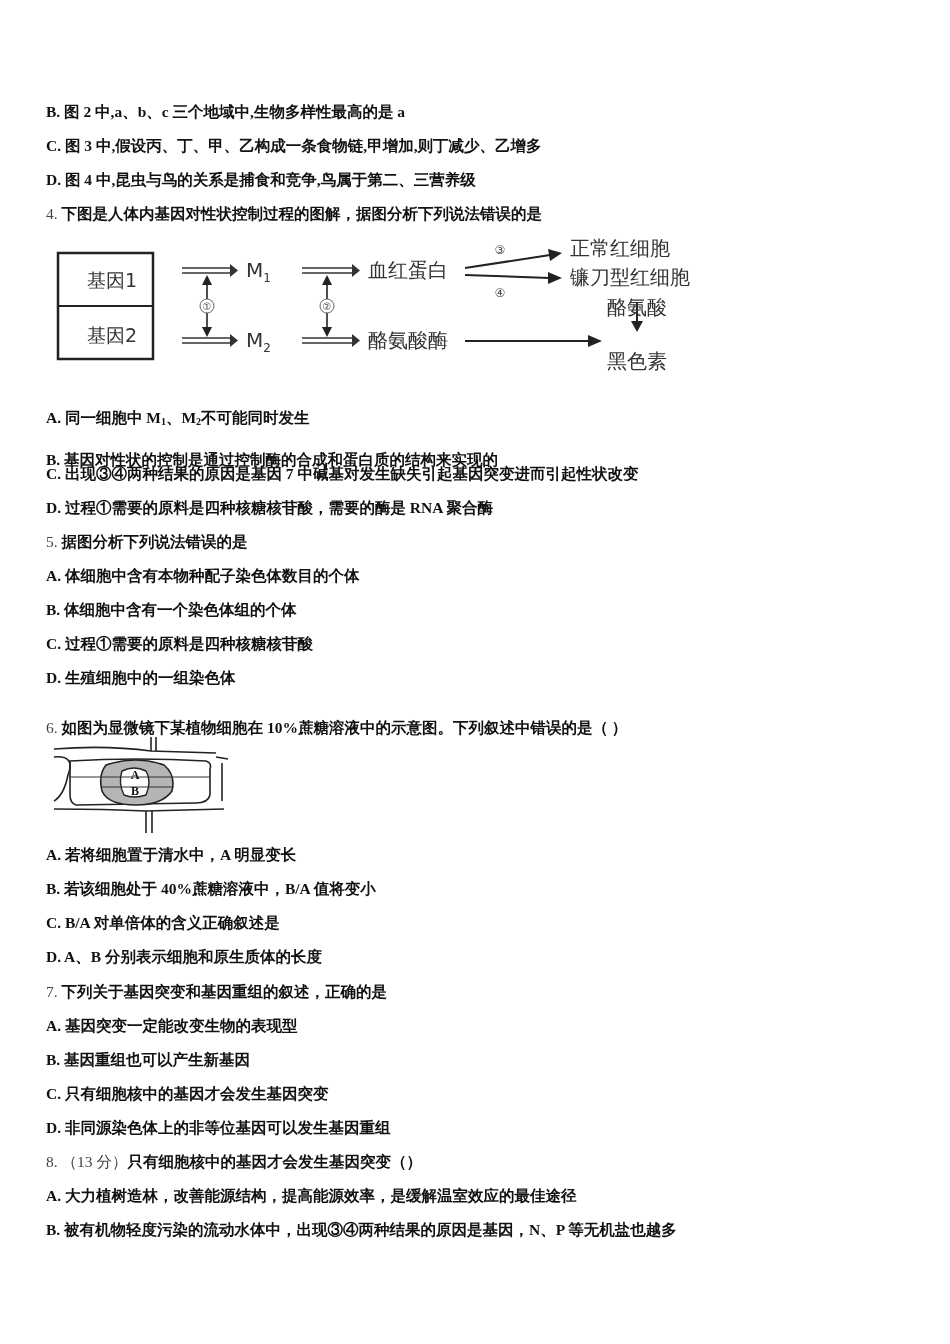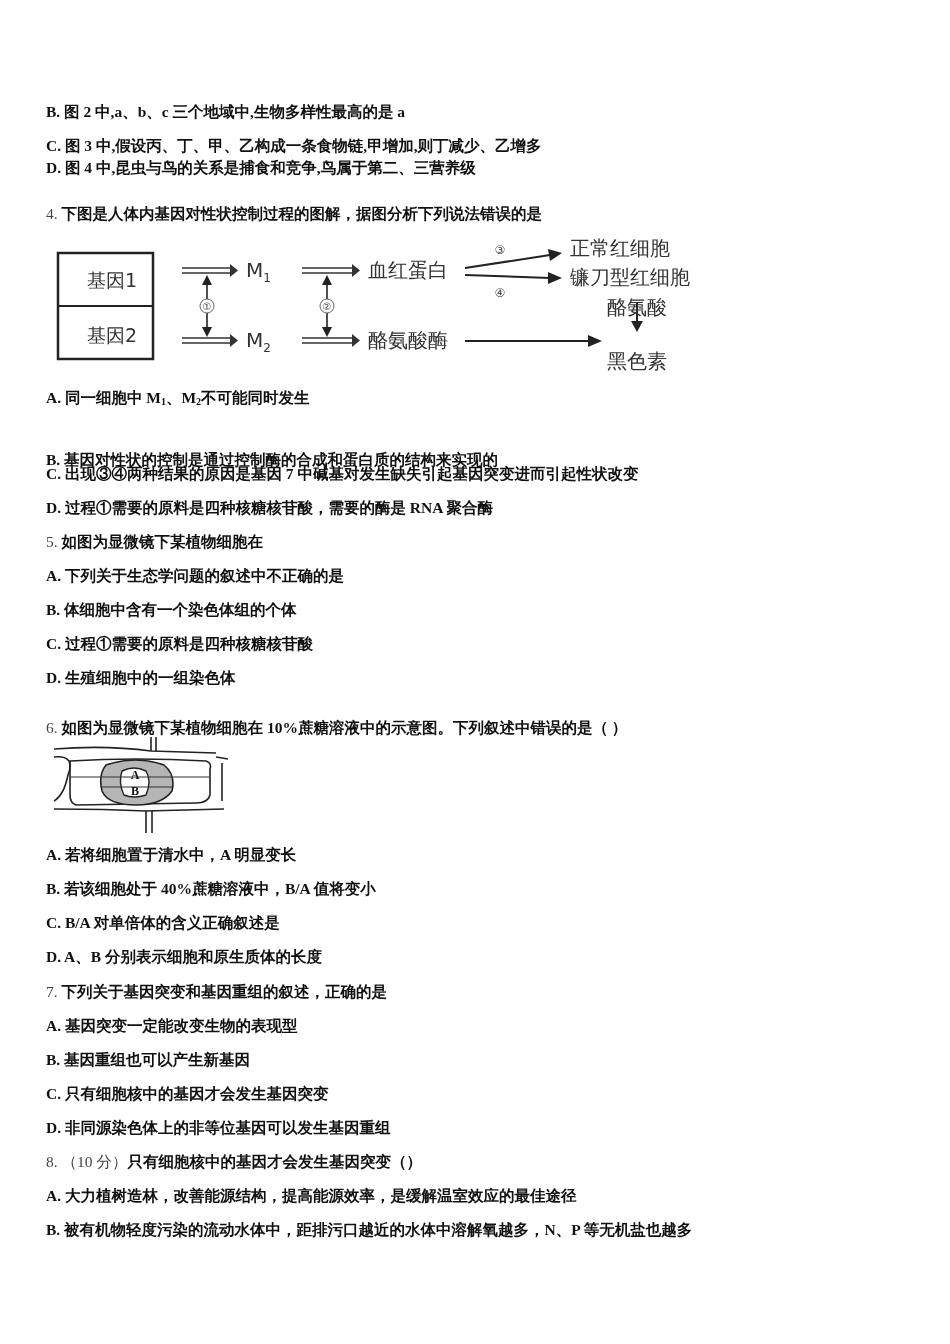--- a/index.html
+++ b/index.html
@@ -26,7 +26,7 @@
   <span class="lbl">C.</span>
   <span>图 3 中,假设丙、丁、甲、乙构成一条食物链,甲增加,则丁减少、乙增多</span>
 </div>
-<div class="line opt" style="top:158px">
+<div class="line opt" style="top:170px">
   <span class="lbl">D.</span>
   <span>图 4 中,昆虫与鸟的关系是捕食和竞争,鸟属于第二、三营养级</span>
 </div>

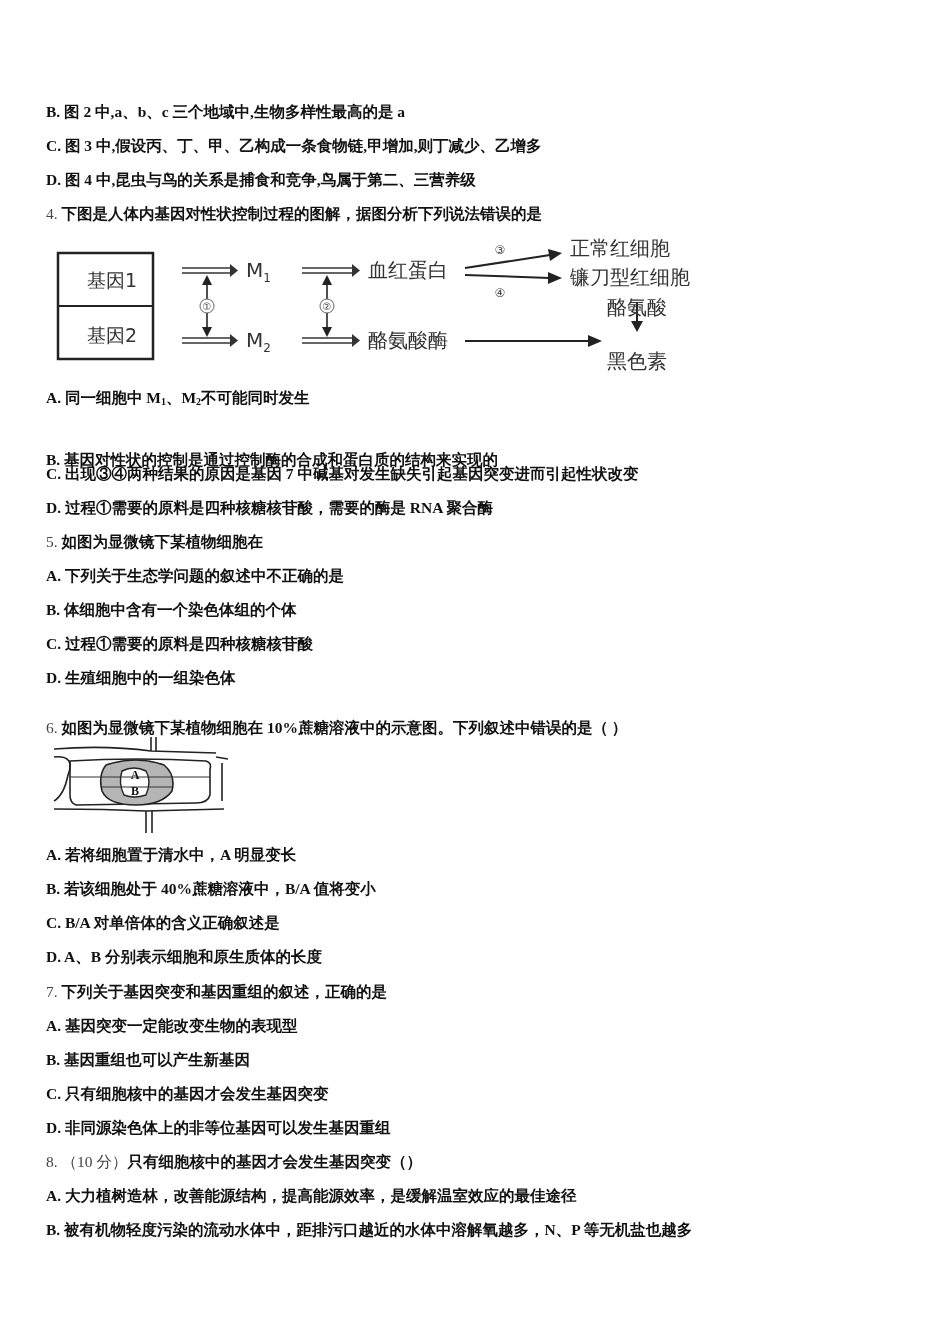--- a/index.html
+++ b/index.html
@@ -104,7 +104,7 @@
   </svg>
 </div>
 
-<div class="line opt" style="top:388px">
+<div class="line opt" style="top:408px">
   <span class="lbl">A.</span>
   <span><span>同一细胞中 M</span><sub>1</sub><span>、M</span><sub>2</sub><span>不可能同时发生</span></span>
 </div>

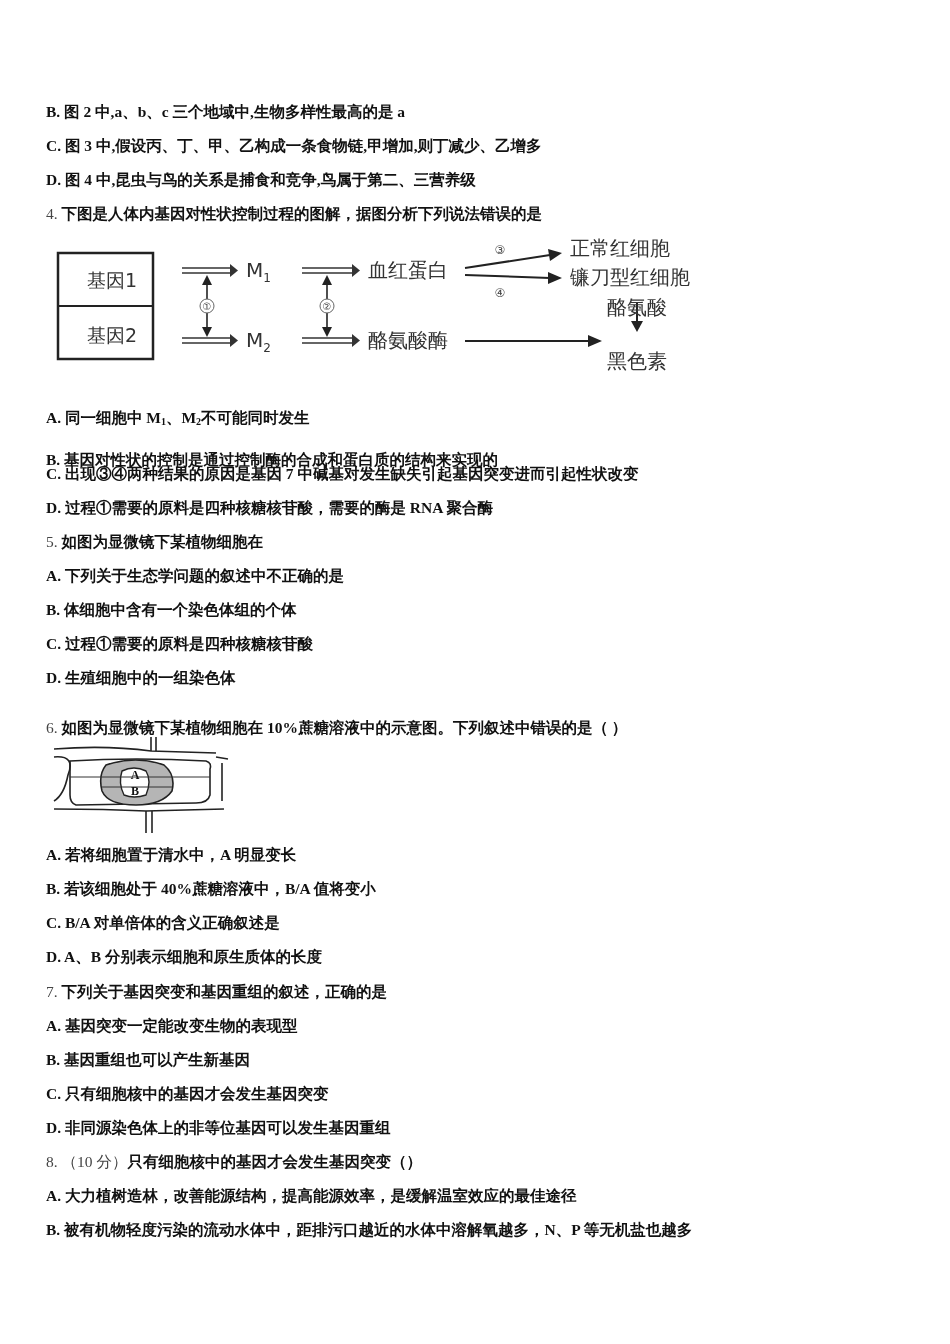--- a/index.html
+++ b/index.html
@@ -123,7 +123,7 @@
 
 <div class="line q" style="top:532px">
   <span class="qnum">5.</span>
-  <span>如图为显微镜下某植物细胞在</span>
+  <span>据图分析下列说法错误的是</span>
 </div>
 <div class="line opt" style="top:566px">
   <span class="lbl">A.</span>

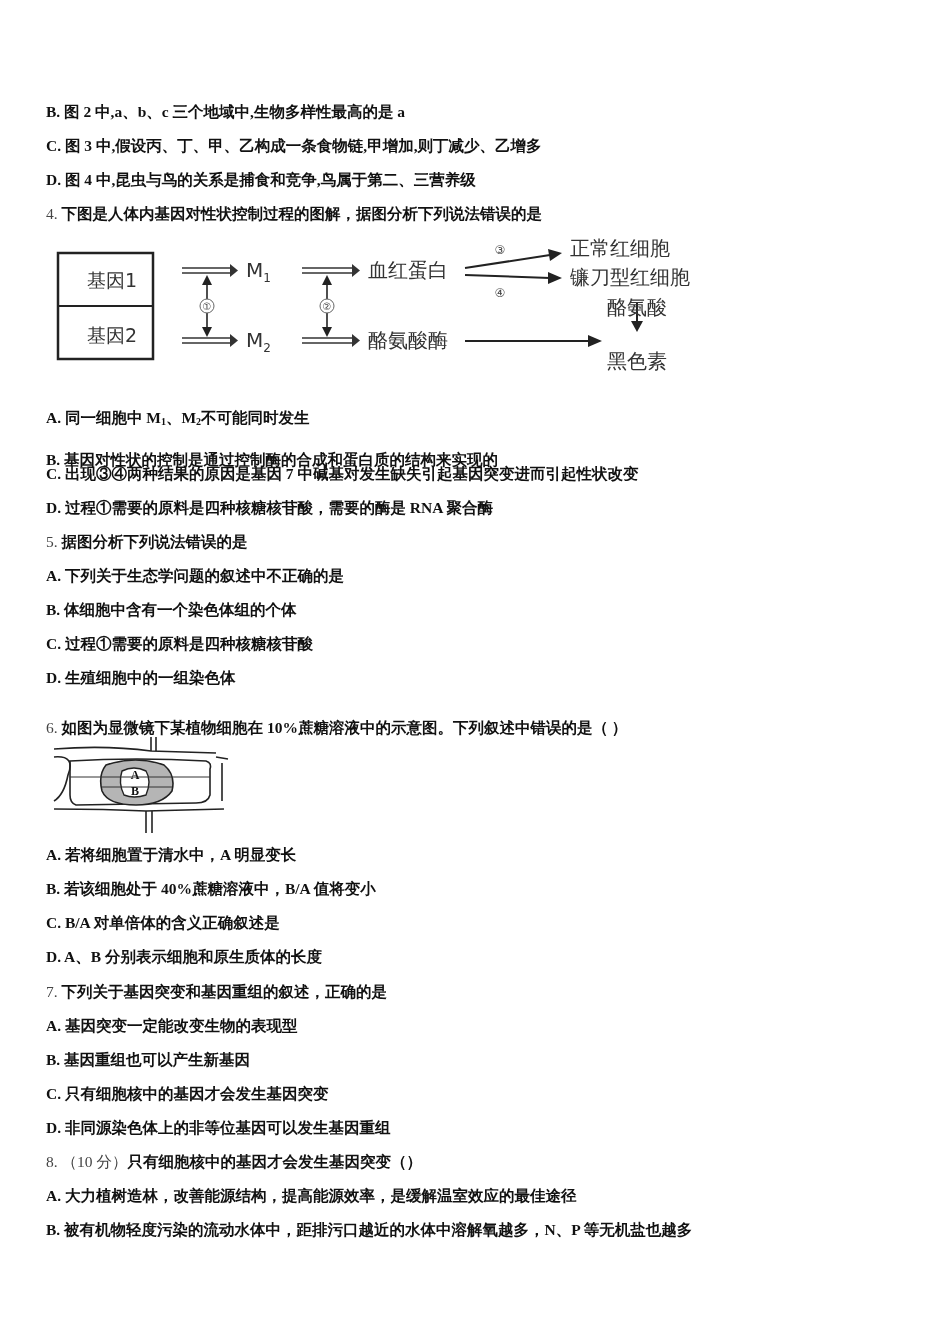--- a/index.html
+++ b/index.html
@@ -127,7 +127,7 @@
 </div>
 <div class="line opt" style="top:566px">
   <span class="lbl">A.</span>
-  <span>下列关于生态学问题的叙述中不正确的是</span>
+  <span>体细胞中含有本物种配子染色体数目的个体</span>
 </div>
 <div class="line opt" style="top:600px">
   <span class="lbl">B.</span>

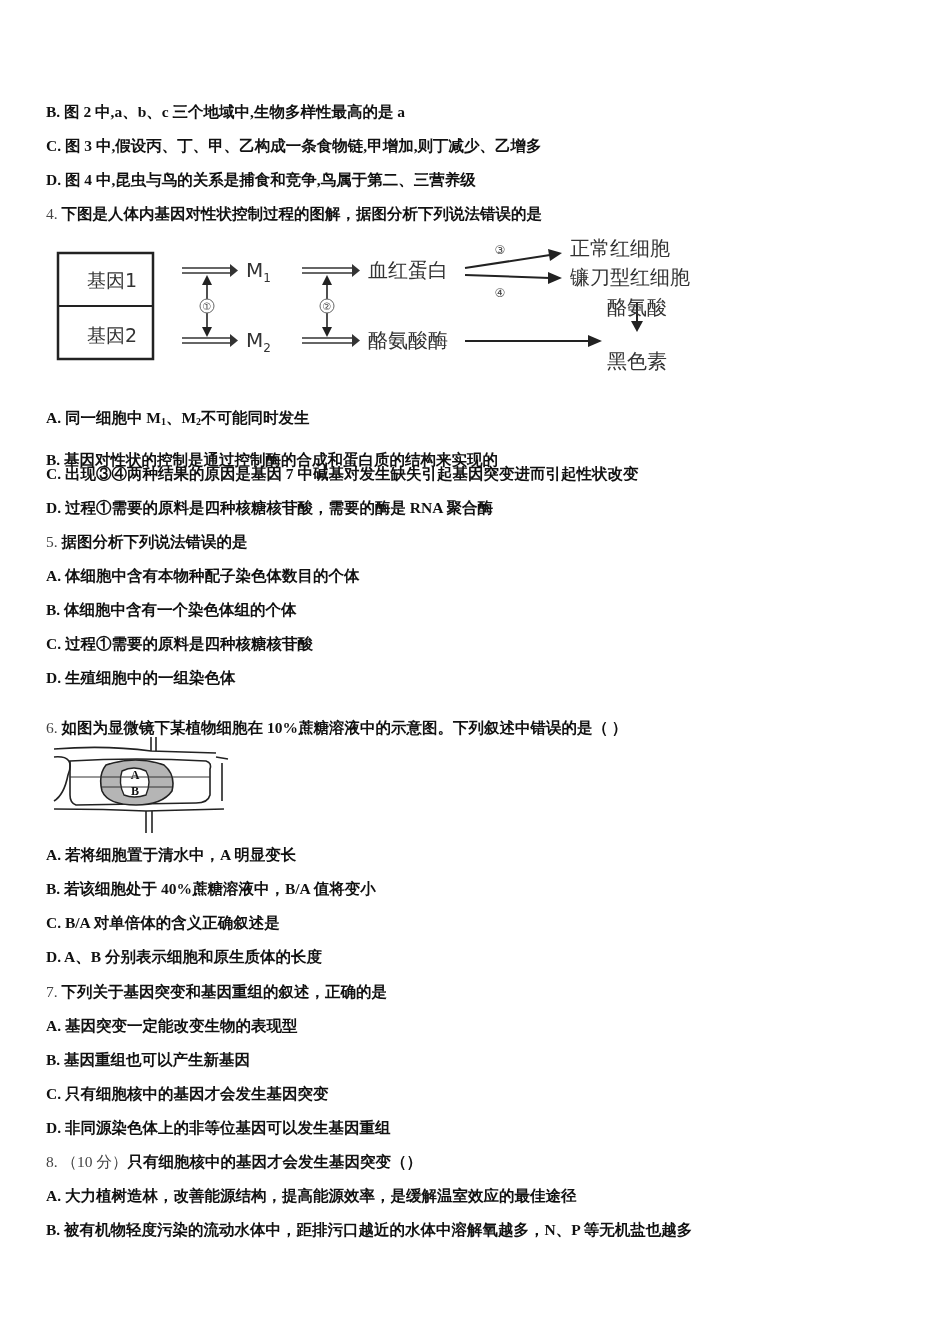--- a/index.html
+++ b/index.html
@@ -215,7 +215,7 @@
 
 <div class="line q" style="top:1152px">
   <span class="qnum">8.</span>
-  <span class="qnum">（10 分）</span><span>只有细胞核中的基因才会发生基因突变（）</span>
+  <span class="qnum">（13 分）</span><span>只有细胞核中的基因才会发生基因突变（）</span>
 </div>
 <div class="line opt" style="top:1186px">
   <span class="lbl">A.</span>

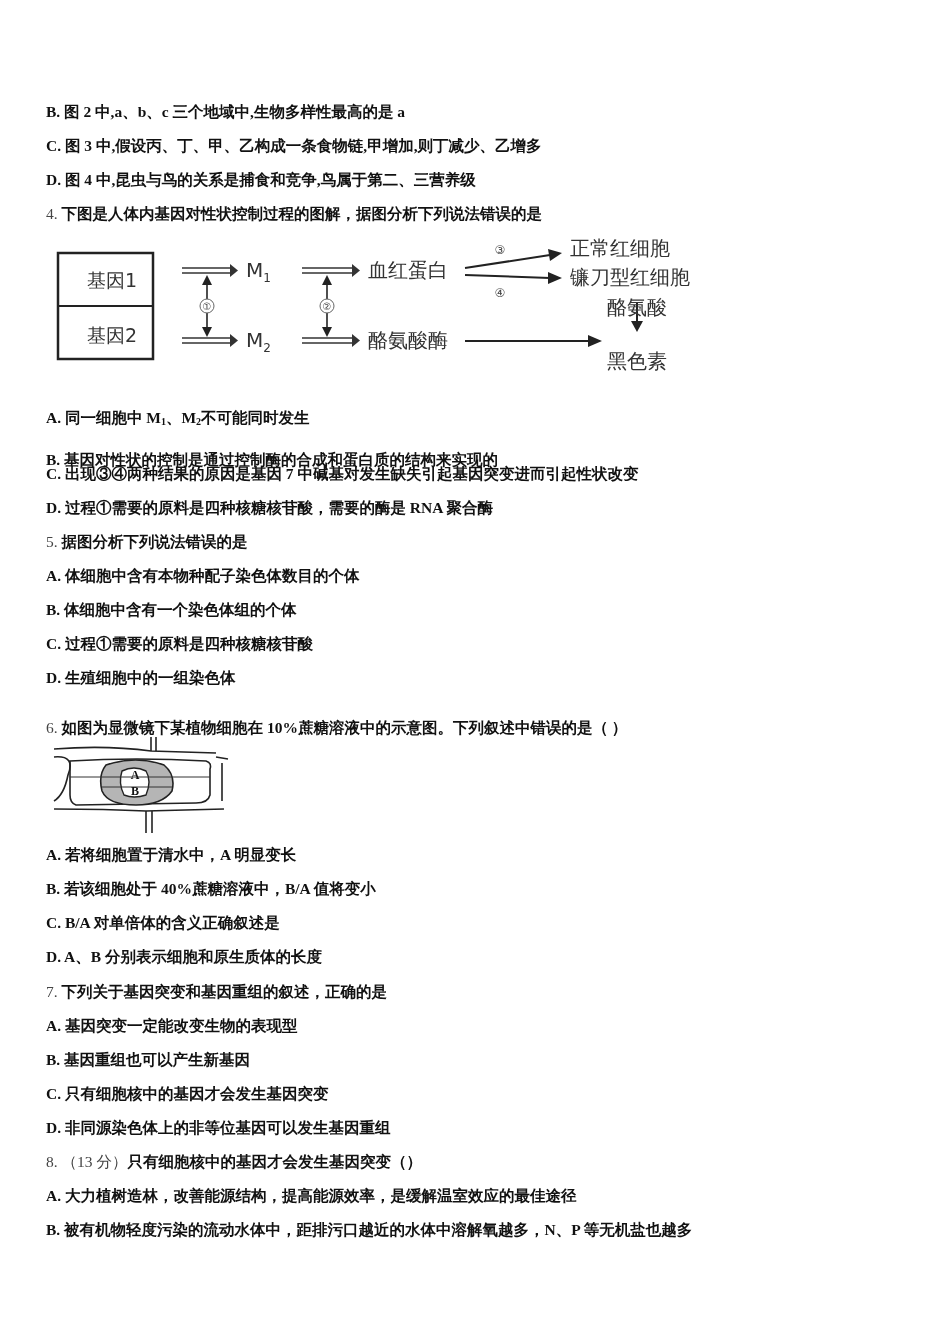--- a/index.html
+++ b/index.html
@@ -223,7 +223,7 @@
 </div>
 <div class="line opt" style="top:1220px">
   <span class="lbl">B.</span>
-  <span>被有机物轻度污染的流动水体中，距排污口越近的水体中溶解氧越多，N、P 等无机盐也越多</span>
+  <span>被有机物轻度污染的流动水体中，出现③④两种结果的原因是基因，N、P 等无机盐也越多</span>
 </div>
 
 </body></html>

